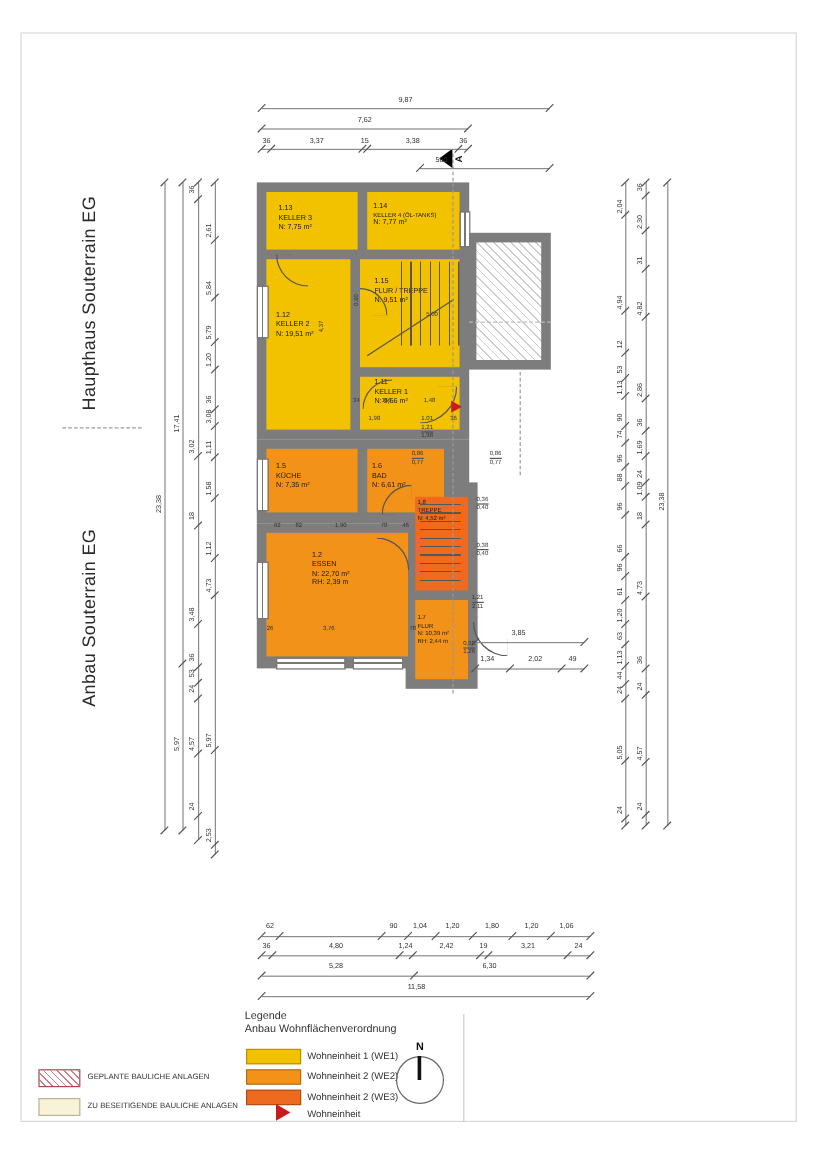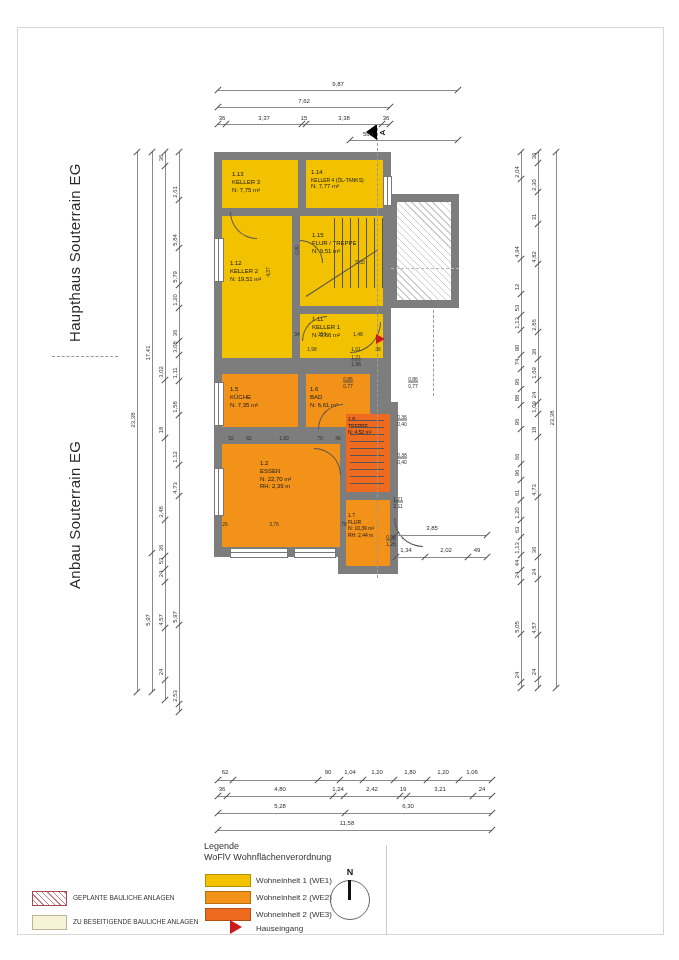--- a/index.html
+++ b/index.html
@@ -440,7 +440,7 @@
   </div>
 
 <div class="ltext" style="left:204px;top:841px;">Legende</div>
-<div class="ltext" style="left:204px;top:852px;">WoFlV Wohnflächenverordnung</div>
+<div class="ltext" style="left:204px;top:852px;">Anbau Wohnflächenverordnung</div>
 
 <div class="swatch" style="left: 205px; top: 874px; width: 44px; height: 11px; background: rgb(242, 193, 0);"></div>
 <div class="llabel" style="left:256px;top:880px;">Wohneinheit 1 (WE1)</div>

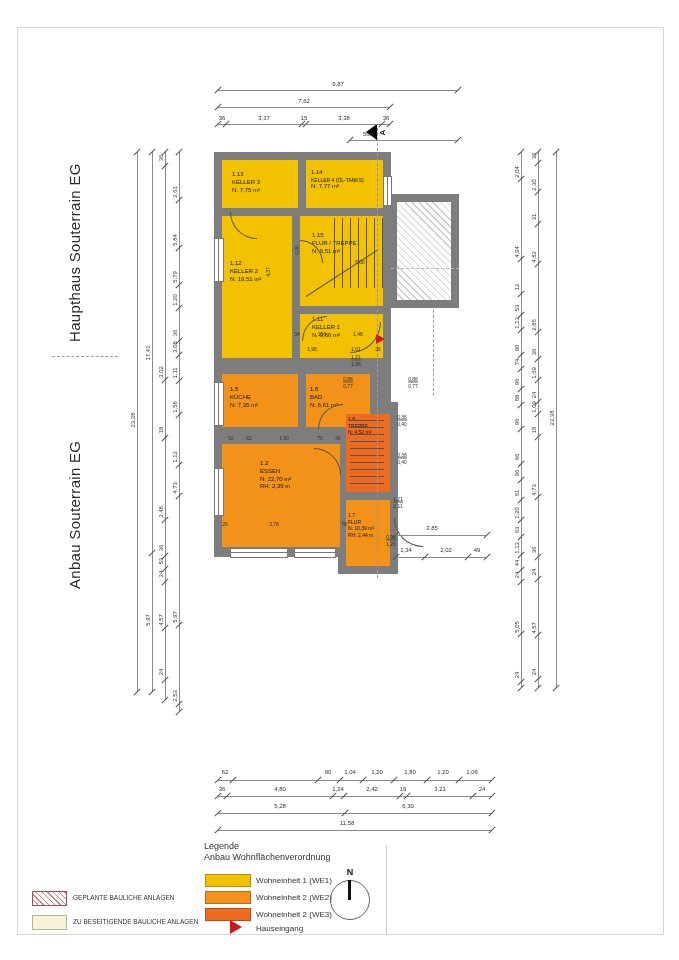--- a/index.html
+++ b/index.html
@@ -449,7 +449,7 @@
 <div class="swatch" style="left: 205px; top: 908px; width: 44px; height: 11px; background: rgb(237, 106, 30);"></div>
 <div class="llabel" style="left:256px;top:914px;">Wohneinheit 2 (WE3)</div>
 <div class="tri-right" style="left:230px;top:920px;"></div>
-<div class="llabel" style="left:256px;top:928px;">Hauseingang</div>
+<div class="llabel" style="left:256px;top:928px;">Wohneinheit</div>
 
 <div class="fold" style="left:386px;top:845px;height:90px;"></div>
 

